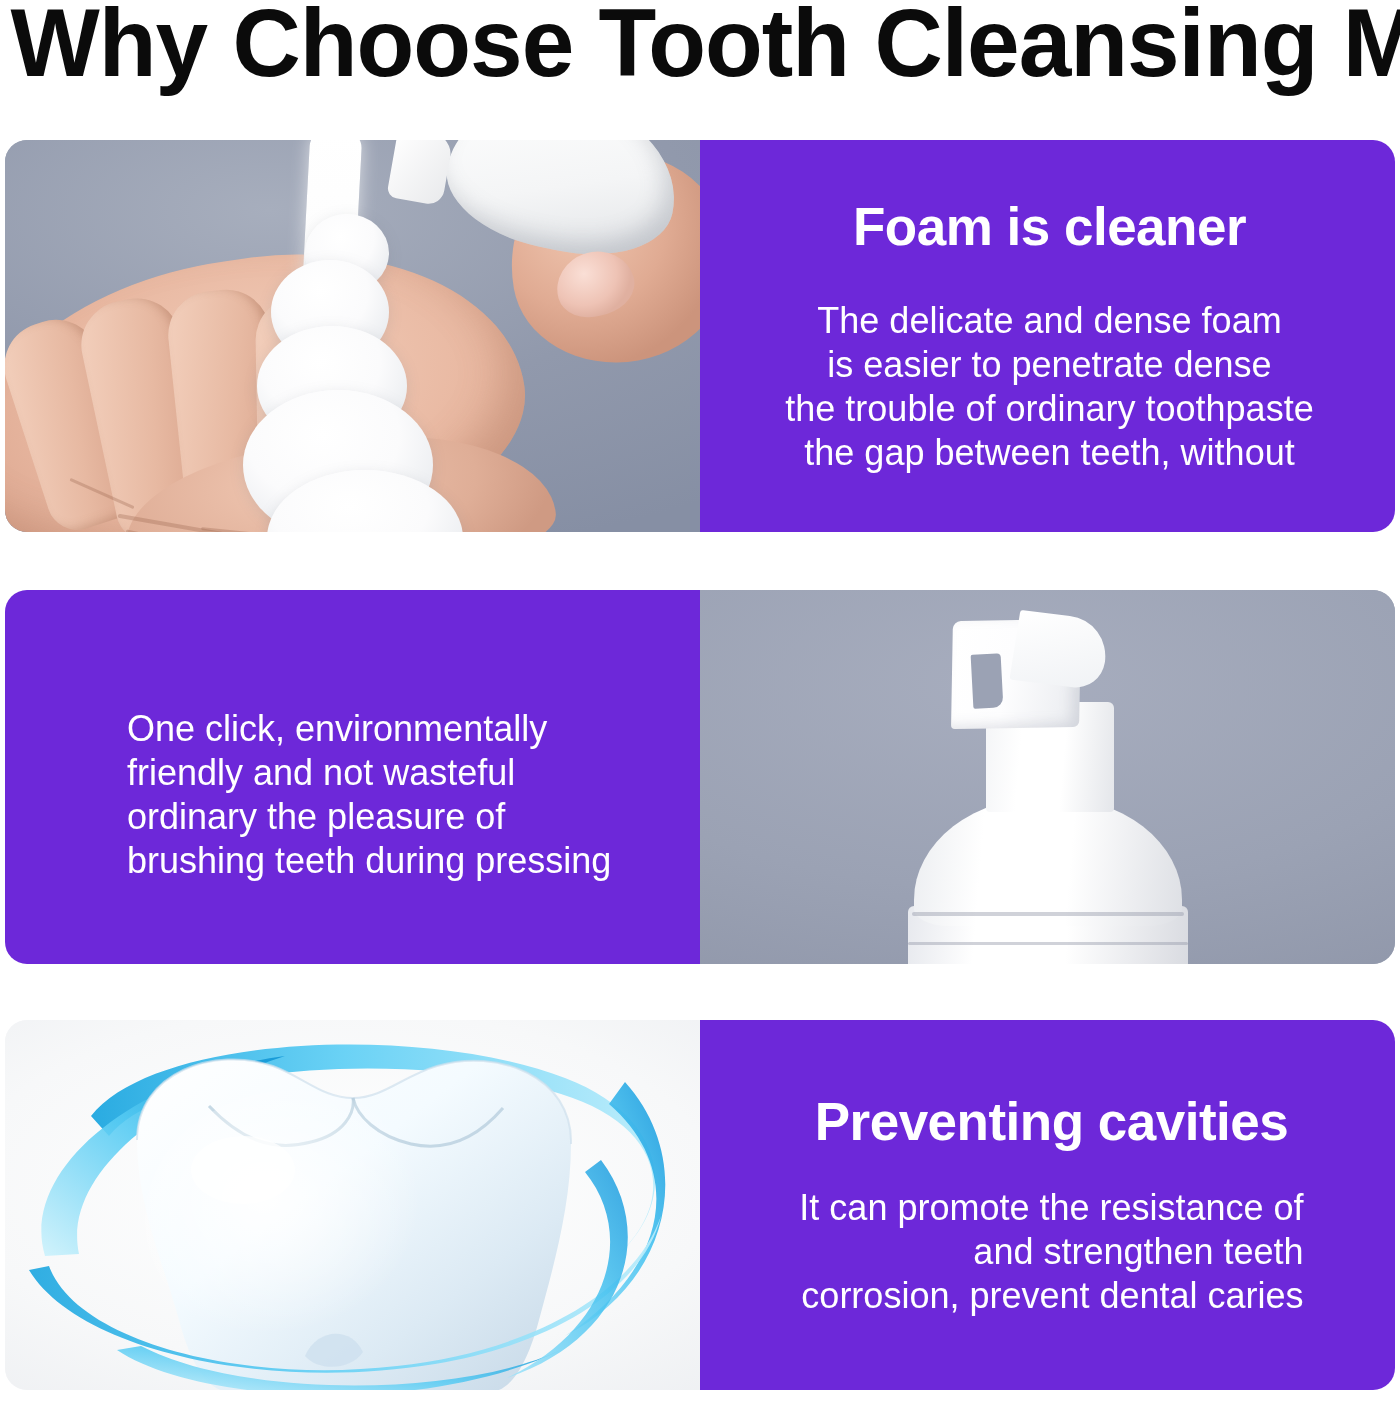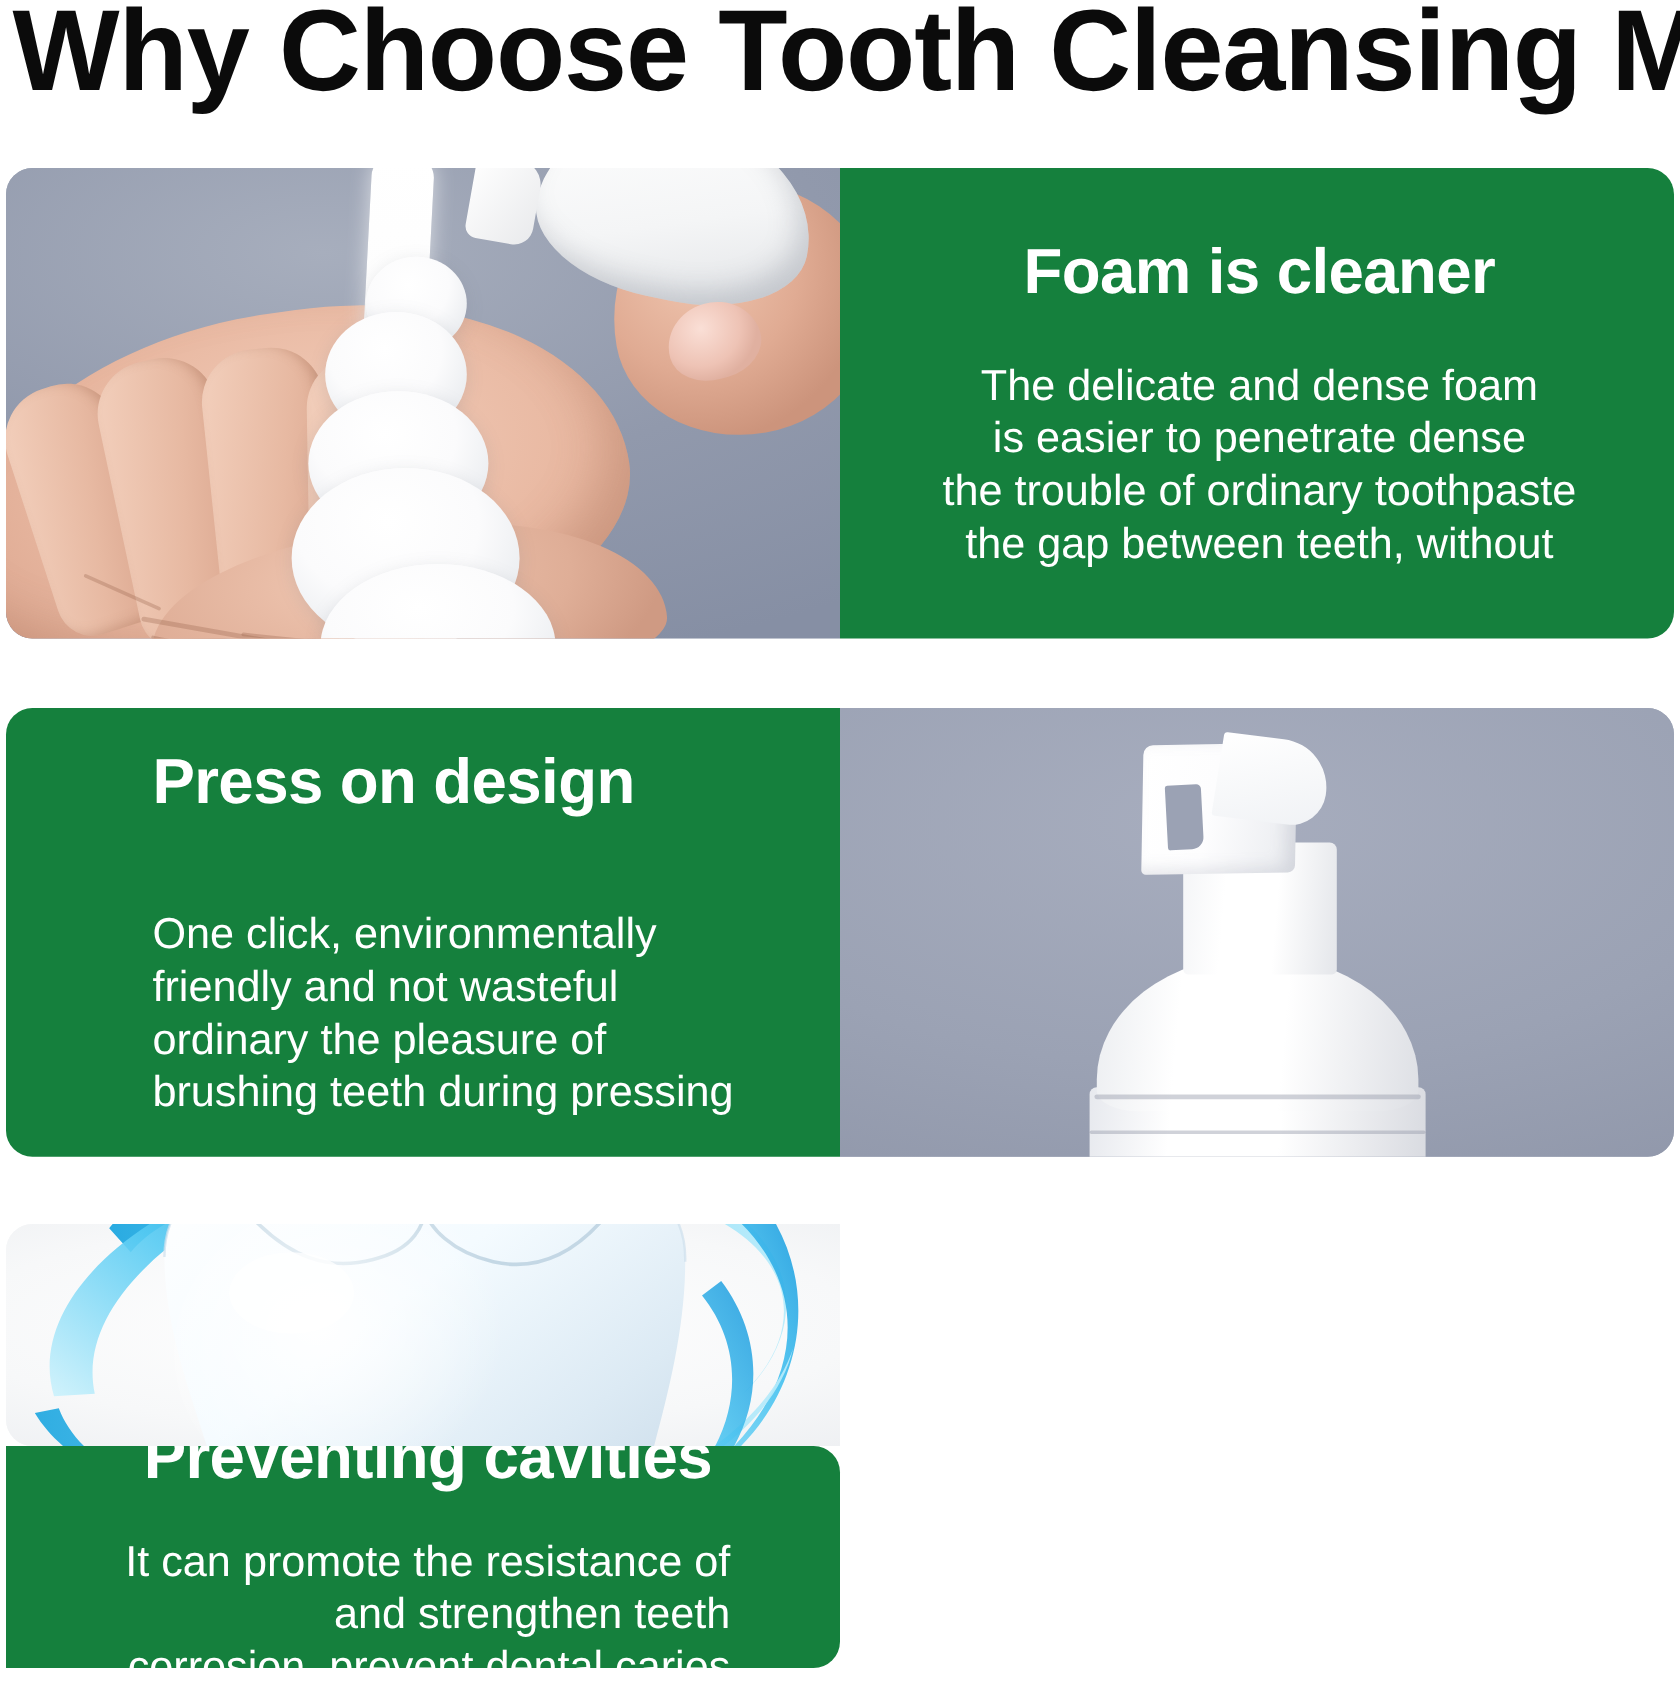--- a/index.html
+++ b/index.html
@@ -60,7 +60,7 @@
 
   
   .text-panel {
-    background: #15803d;
+    background: #6d28d9;
     display: flex;
     flex-direction: column;
     justify-content: center;

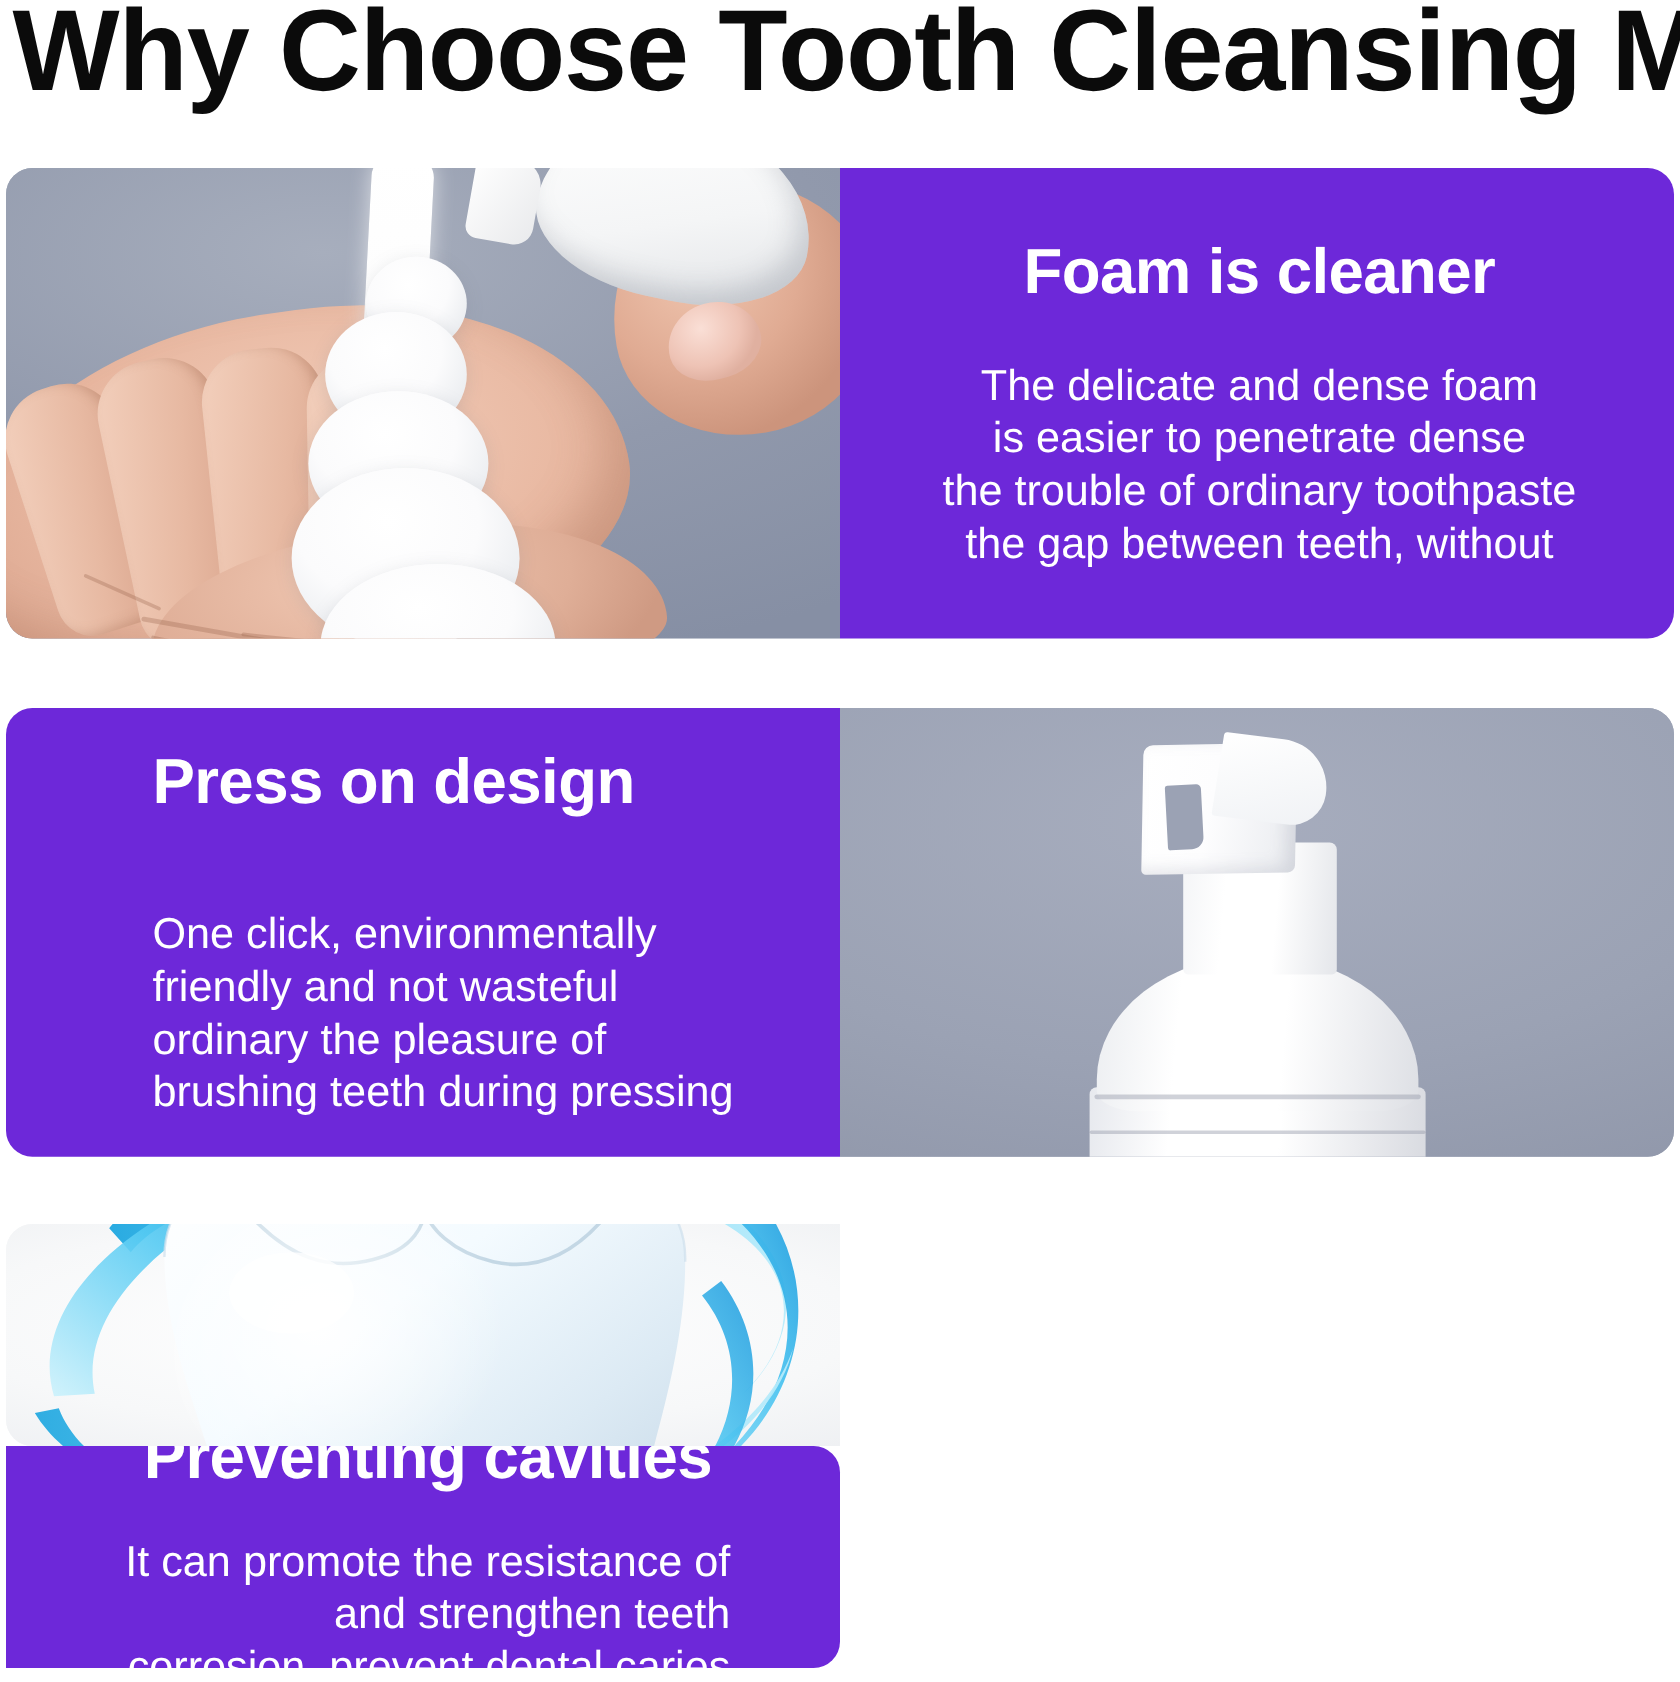--- a/index.html
+++ b/index.html
@@ -330,7 +330,6 @@
 <div class="row" id="row-2">
 
   <div class="half text-panel rounded-tl rounded-bl" id="panel-press-text">
-    <h2 class="panel-heading">Press on design</h2>
     <p class="panel-body">
       <span class="line">One click, environmentally</span>
       <span class="line">friendly and not wasteful</span>

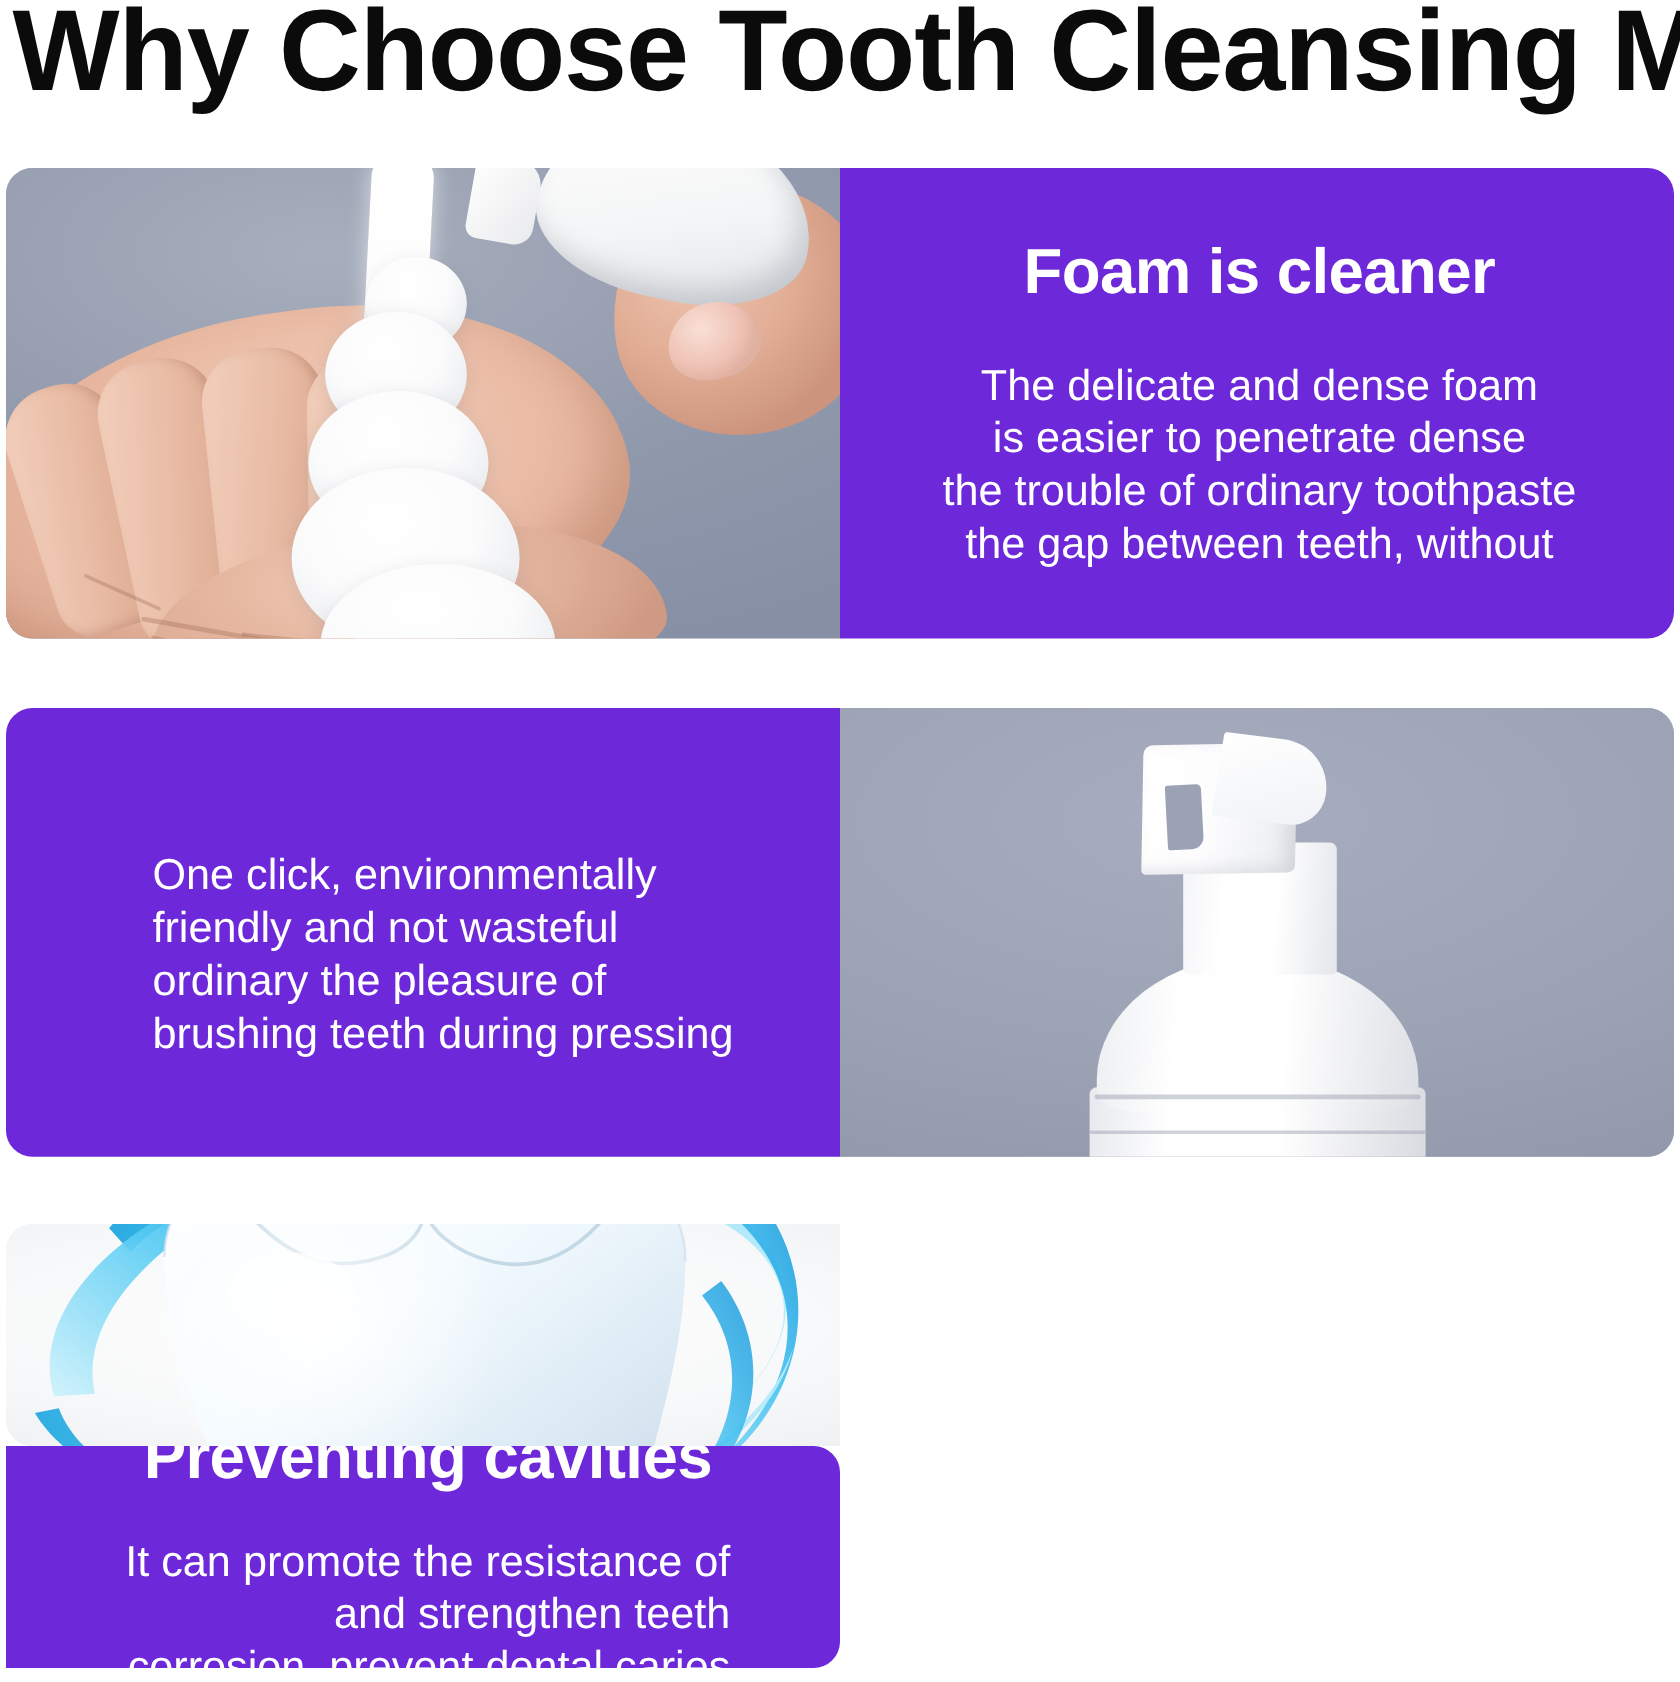--- a/index.html
+++ b/index.html
@@ -43,7 +43,7 @@
   }
   #row-1 { top: 140px;  height: 392px; }
   #row-2 { top: 590px;  height: 374px; }
-  #row-3 { top: 1020px; height: 370px; flex-direction: column; }
+  #row-3 { top: 1020px; height: 370px; }
 
   .half {
     position: relative;

